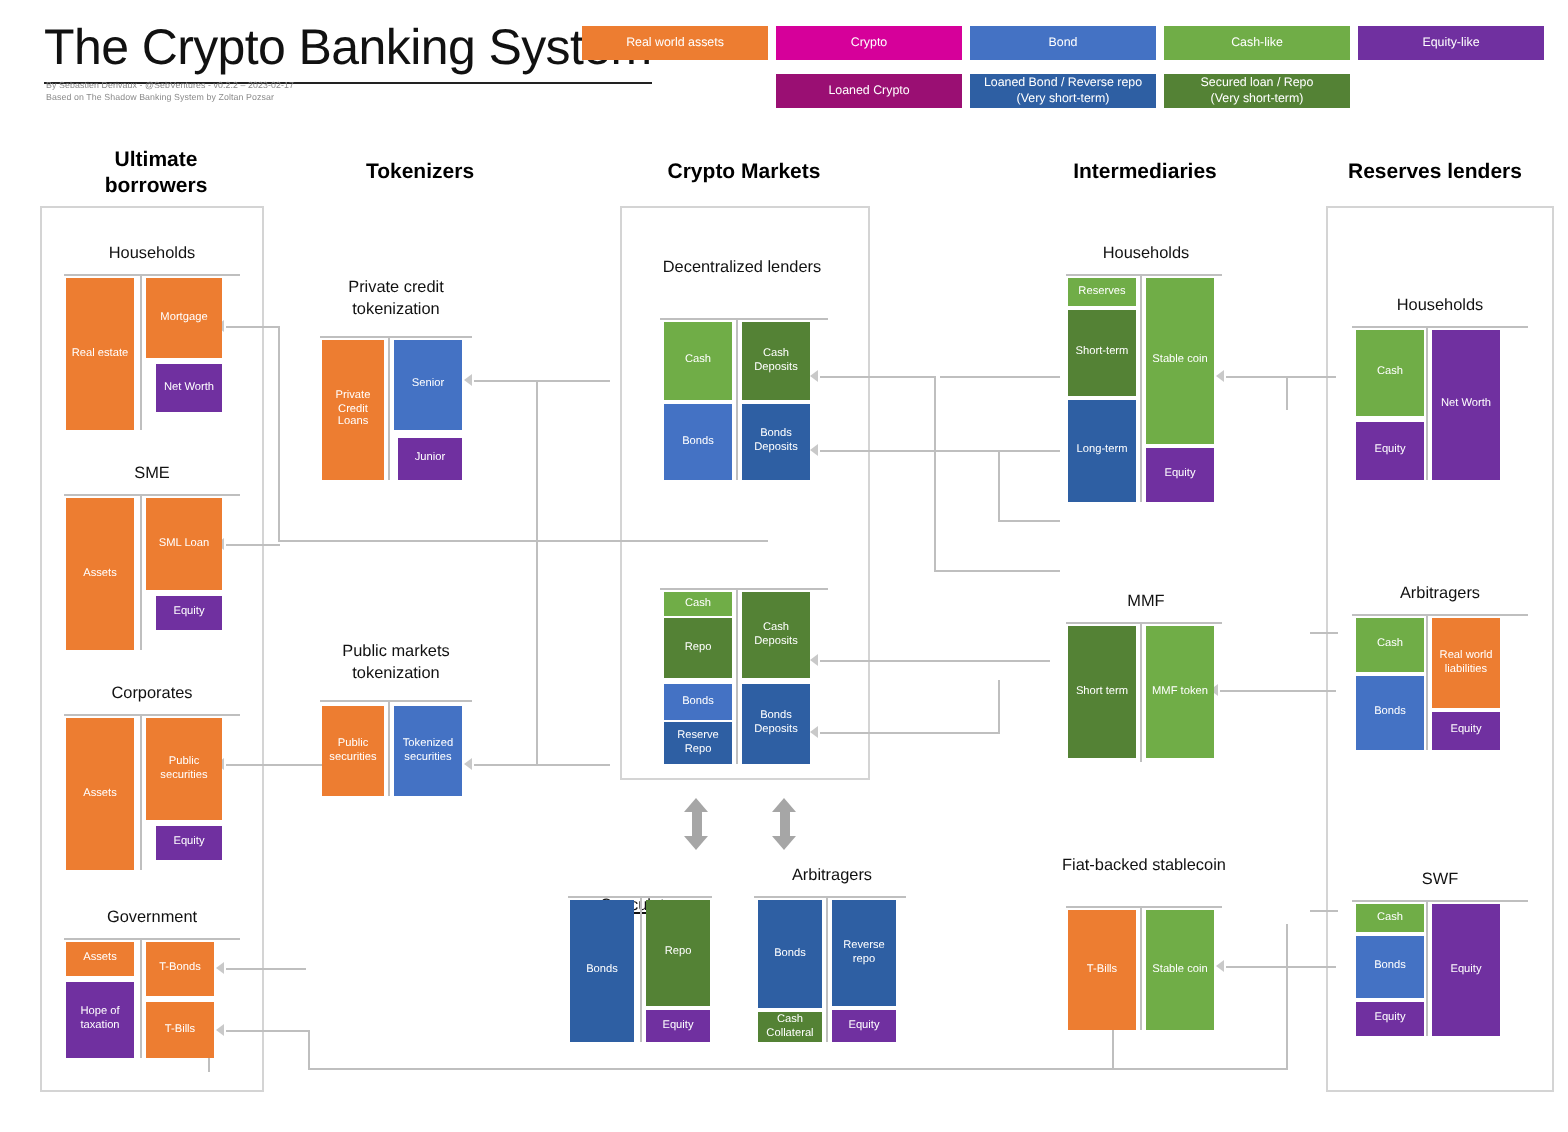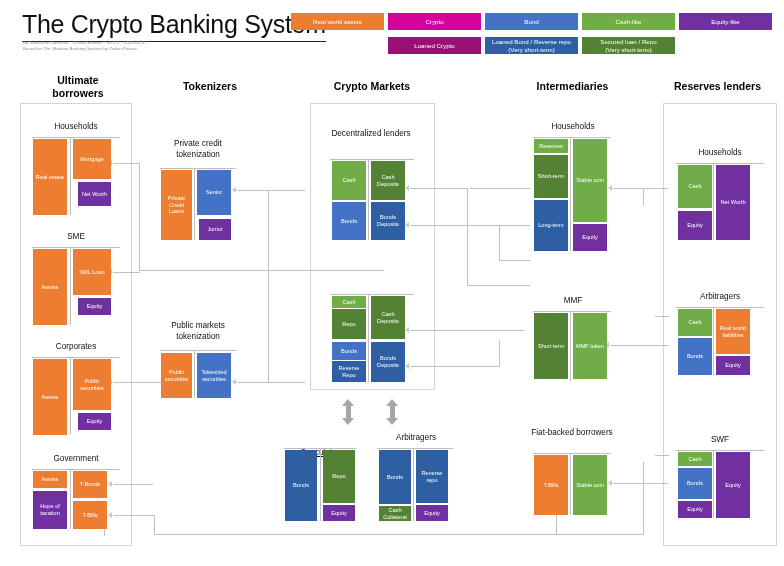--- a/index.html
+++ b/index.html
@@ -251,7 +251,7 @@
   <div class="abs blk" style="left:534px;top:313px;width:34px;height:66px;background:#548235;">Short term</div>
   <div class="abs blk" style="left:573px;top:313px;width:34px;height:66px;background:#70AD47;">MMF token</div>
 
-  <div class="abs cap wrap" style="left:518px;top:427px;width:108px;line-height:1.35;">Fiat-backed borrowers</div>
+  <div class="abs cap wrap" style="left:518px;top:427px;width:108px;line-height:1.35;">Fiat-backed stablecoin</div>
   <div class="abs hrule" style="left:533px;top:453px;width:78px;"></div>
   <div class="abs vrule" style="left:570px;top:453px;height:62px;"></div>
   <div class="abs blk" style="left:534px;top:455px;width:34px;height:60px;background:#ED7D31;">T-Bills</div>

